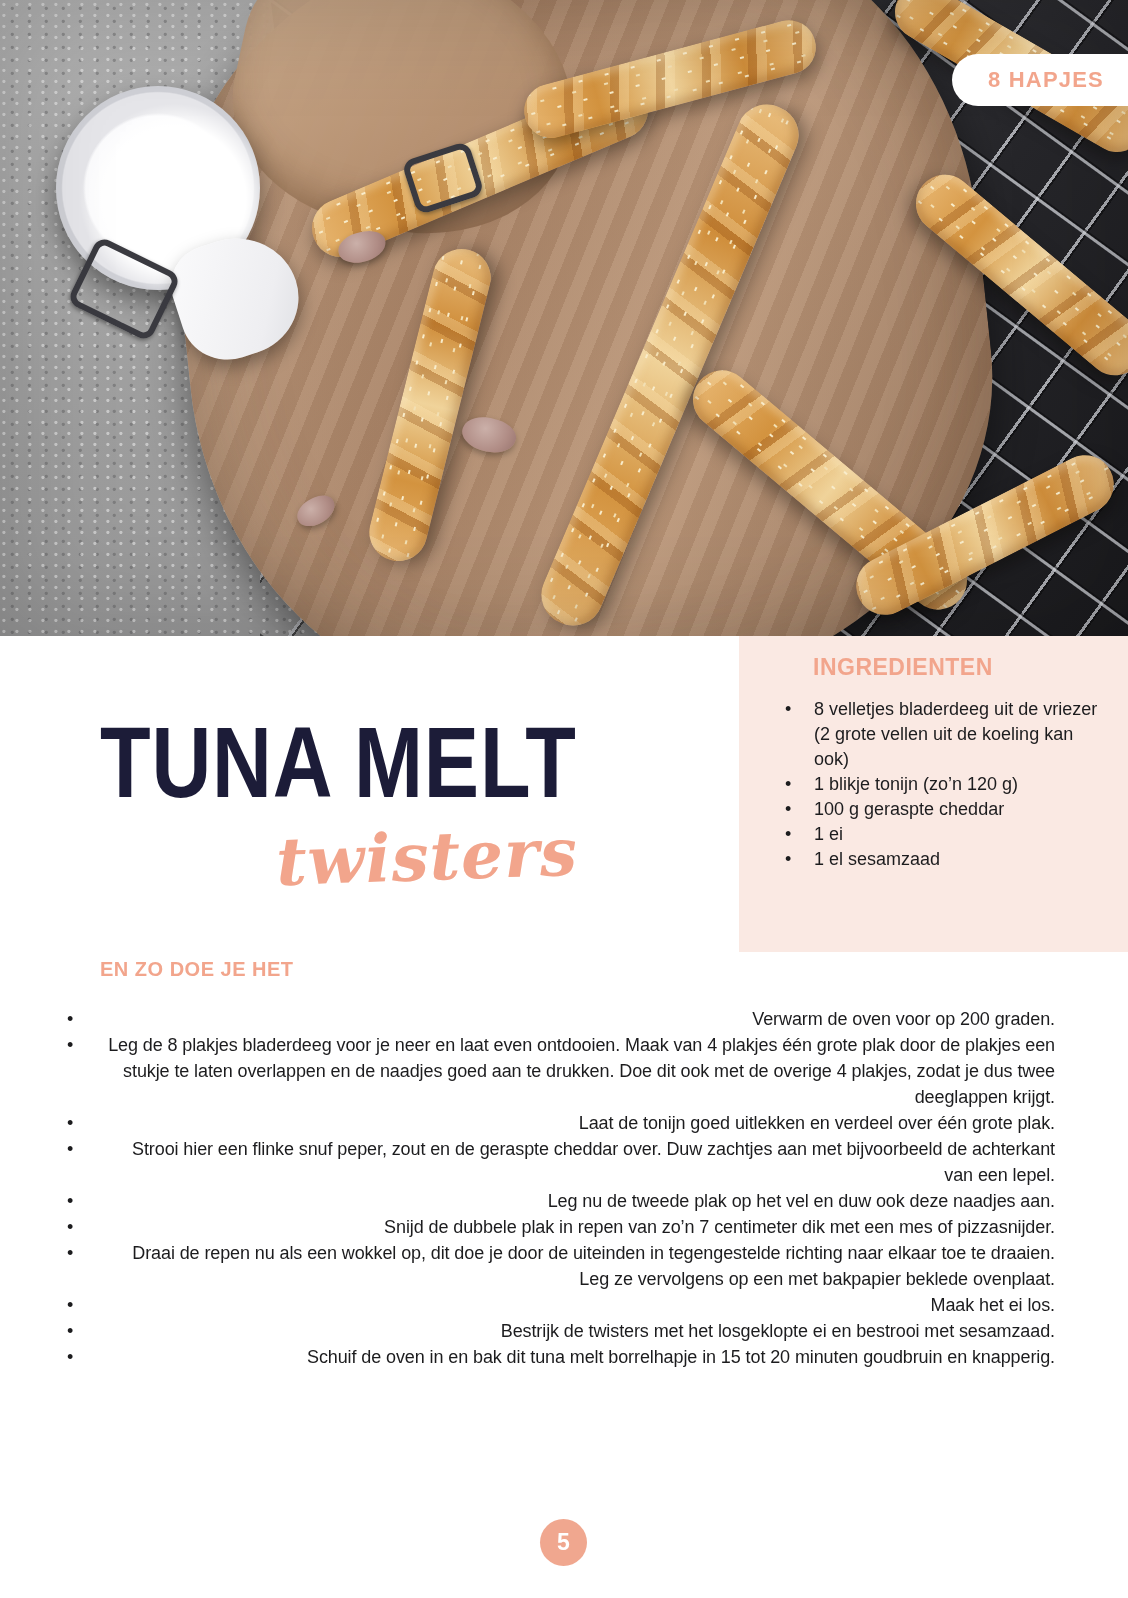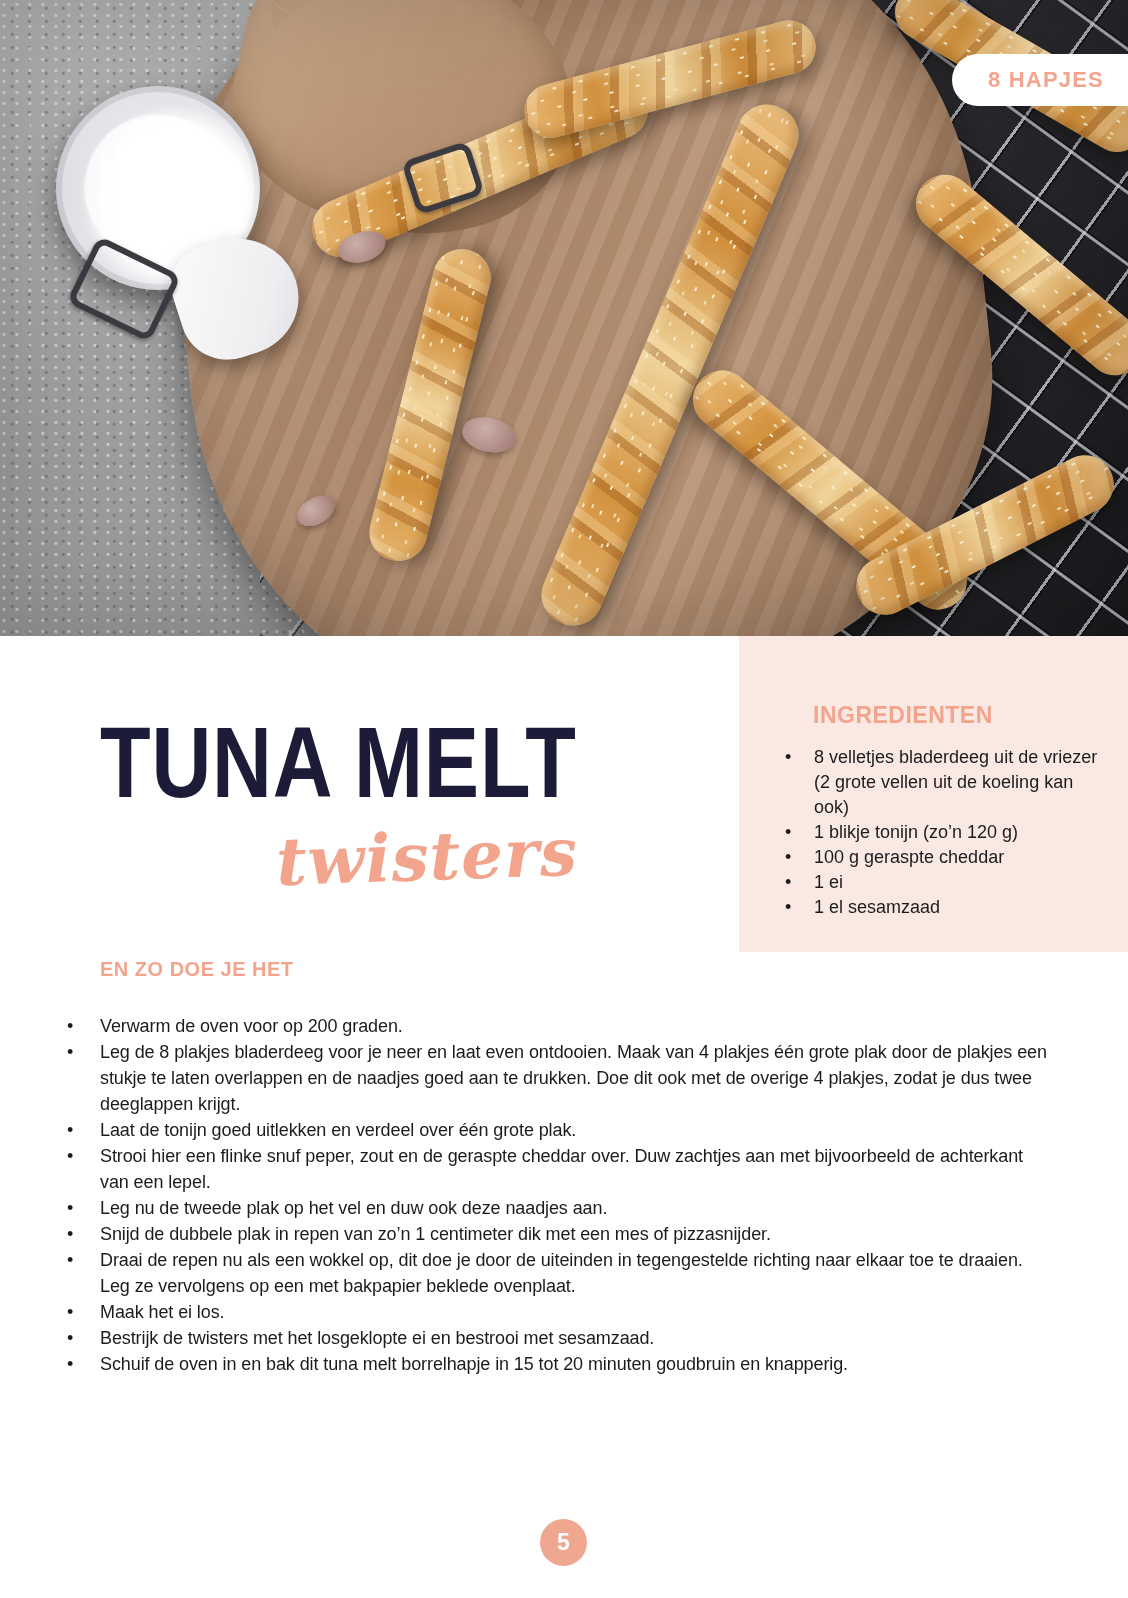--- a/index.html
+++ b/index.html
@@ -128,7 +128,7 @@
     background:var(--panel);
   }
   .panel-heading{
-    margin:66px 0 0 74px;color:var(--accent);font-weight:bold;font-size:23px;letter-spacing:0.5px;
+    margin:18px 0 0 74px;color:var(--accent);font-weight:bold;font-size:23px;letter-spacing:0.5px;
   }
   .panel ul{list-style:none;margin:16px 30px 0 44px;}
   .panel li{

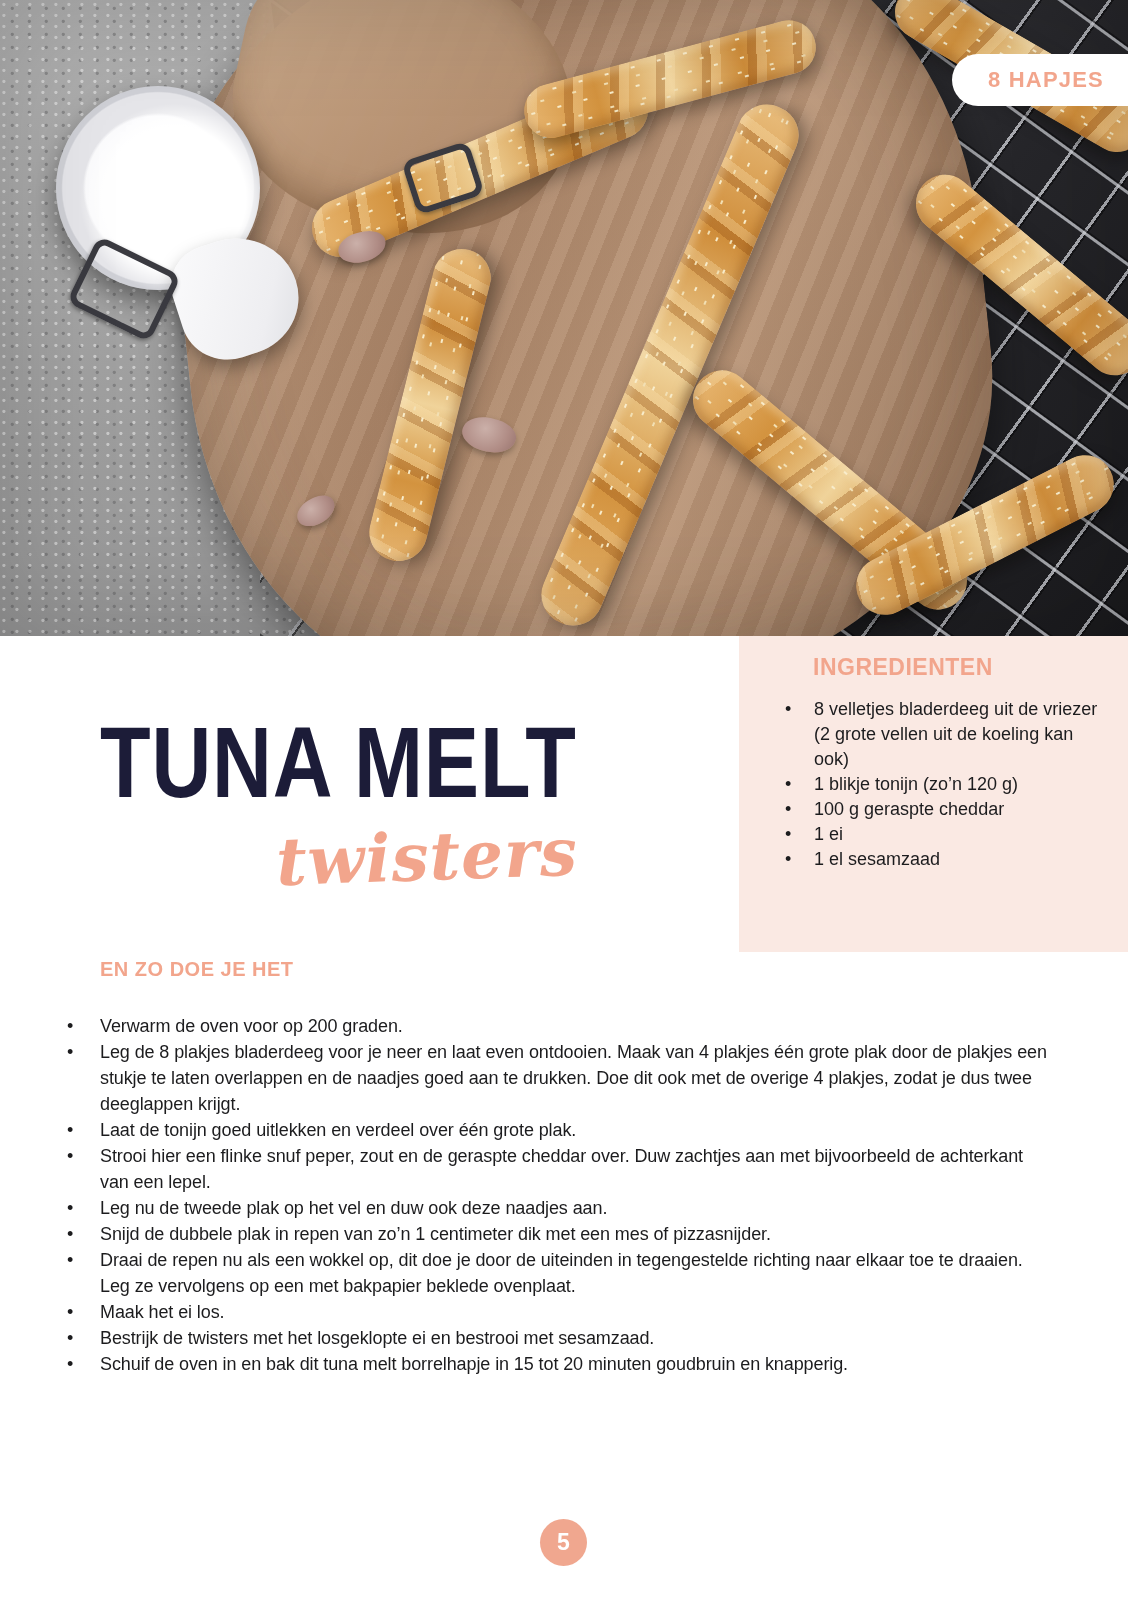--- a/index.html
+++ b/index.html
@@ -142,7 +142,7 @@
   .method-heading{
     margin-left:35px;color:var(--accent);font-weight:bold;font-size:20px;letter-spacing:0.5px;
   }
-  .method ul{list-style:none;margin-top:32px;}
+  .method ul{list-style:none;margin-top:25px;text-align:right;}
   .method li{
     position:relative;padding-left:35px;color:var(--text);
     font-size:18px;line-height:26px;letter-spacing:-0.1px;

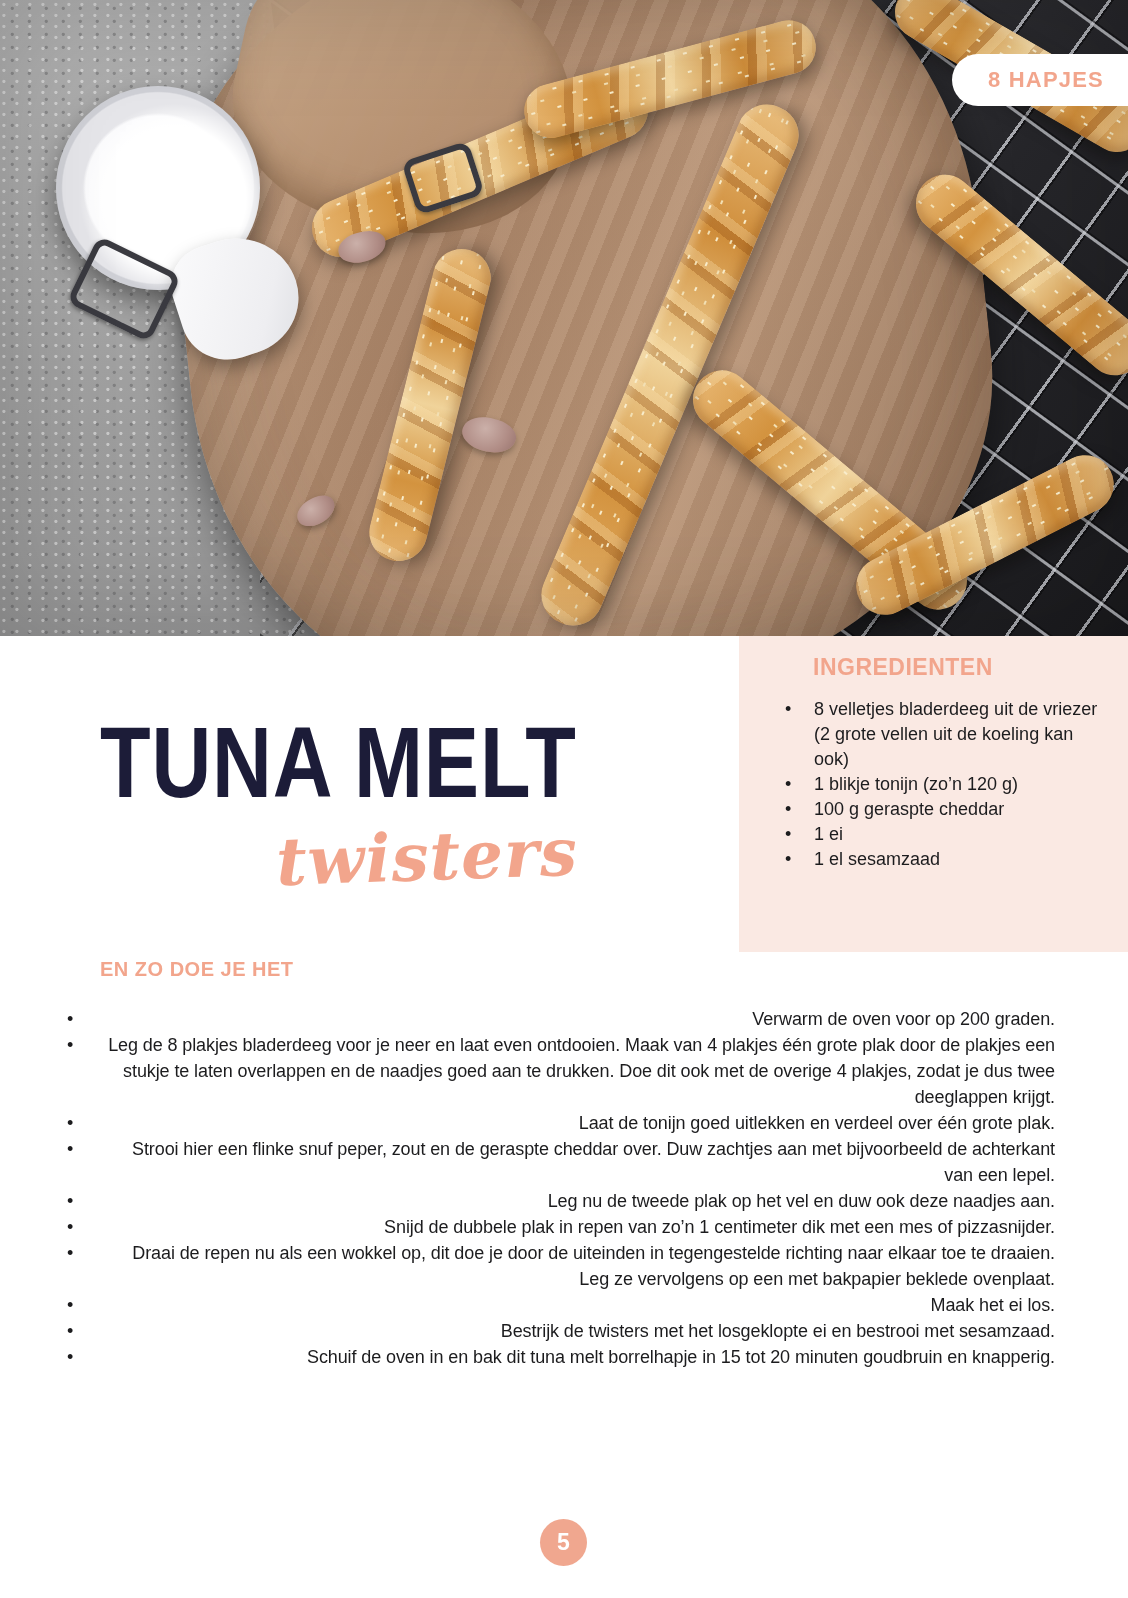--- a/index.html
+++ b/index.html
@@ -229,7 +229,7 @@
 
         <li>Leg nu de tweede plak op het vel en duw ook deze naadjes aan.</li>
 
-        <li>Snijd de dubbele plak in repen van zo’n 1 centimeter dik met een mes of pizzasnijder.</li>
+        <li>Snijd de dubbele plak in repen van zo’n 7 centimeter dik met een mes of pizzasnijder.</li>
 
         <li>Draai de repen nu als een wokkel op, dit doe je door de uiteinden in tegengestelde richting naar elkaar toe te draaien. Leg ze vervolgens op een met bakpapier beklede ovenplaat.</li>
 

